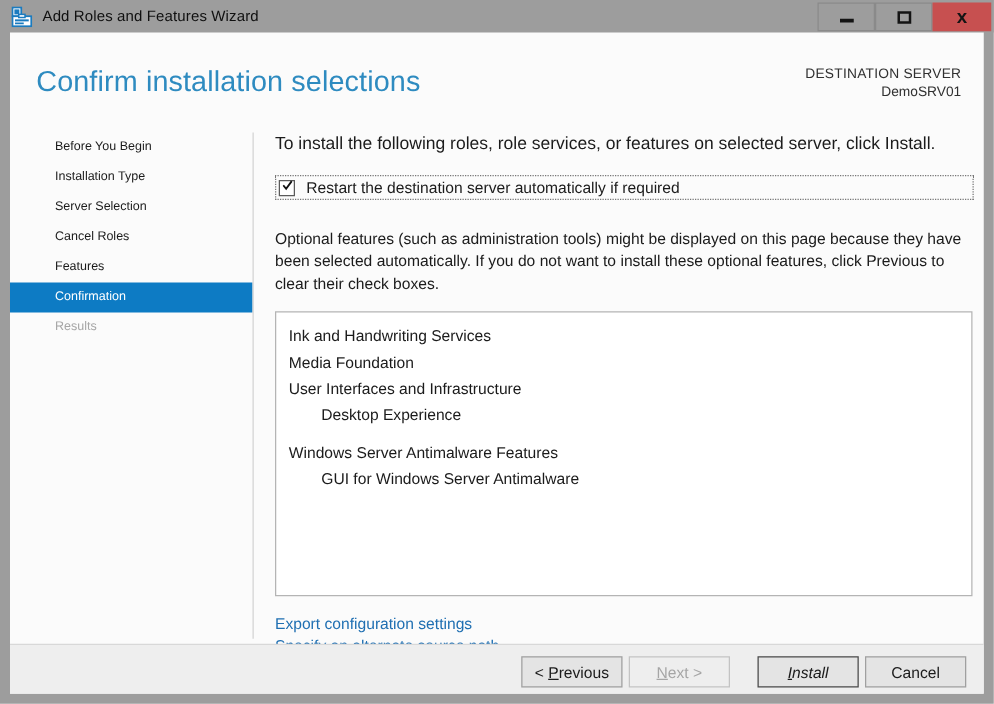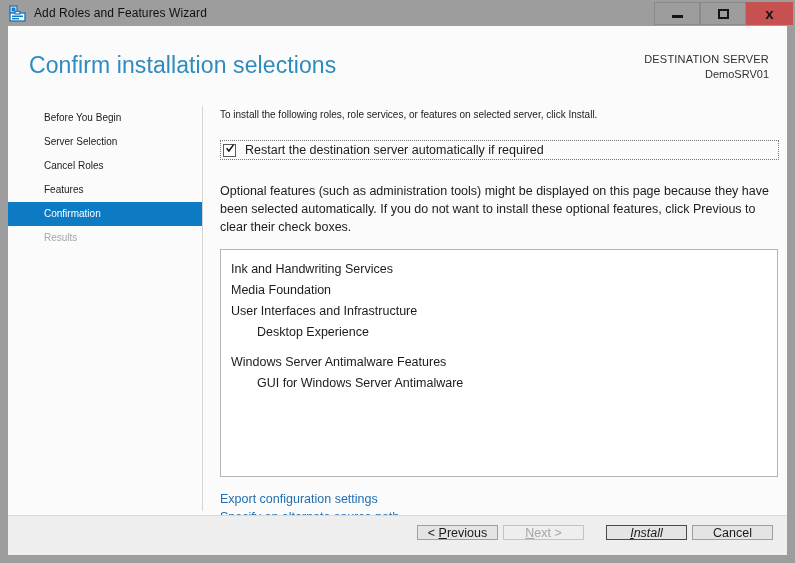--- a/index.html
+++ b/index.html
@@ -181,7 +181,7 @@
     width: 560px;
   }
   .intro-text {
-    font-size: 10px;
+    font-size: 14px;
     color: #1b1b1b;
     line-height: 17px;
     margin: 0;

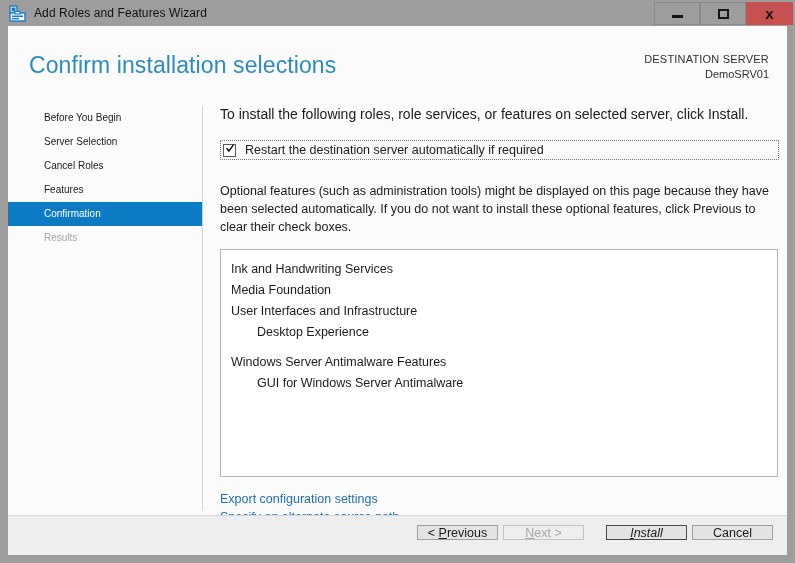--- a/index.html
+++ b/index.html
@@ -365,6 +365,7 @@
 
     <div class="sidebar" id="sidebar">
         <div class="nav-item"><span>Before You Begin</span></div>
+        <div class="nav-item"><span>Installation Type</span></div>
         <div class="nav-item"><span>Server Selection</span></div>
         <div class="nav-item"><span>Cancel Roles</span></div>
         <div class="nav-item"><span>Features</span></div>

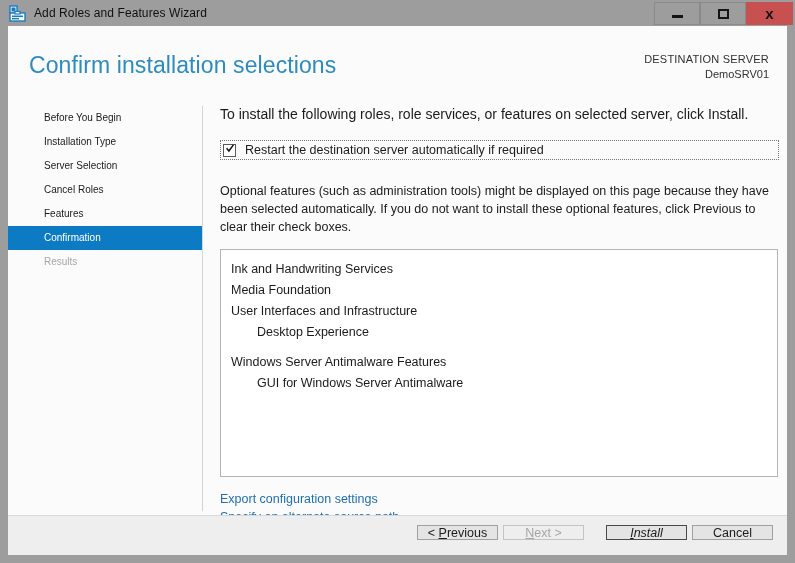--- a/index.html
+++ b/index.html
@@ -292,7 +292,7 @@
   }
   .wiz-btn {
     width: 81px;
-    height: 15px;
+    height: 25px;
     font-size: 12.5px;
     font-family: "Liberation Sans", sans-serif;
     color: #1b1b1b;

